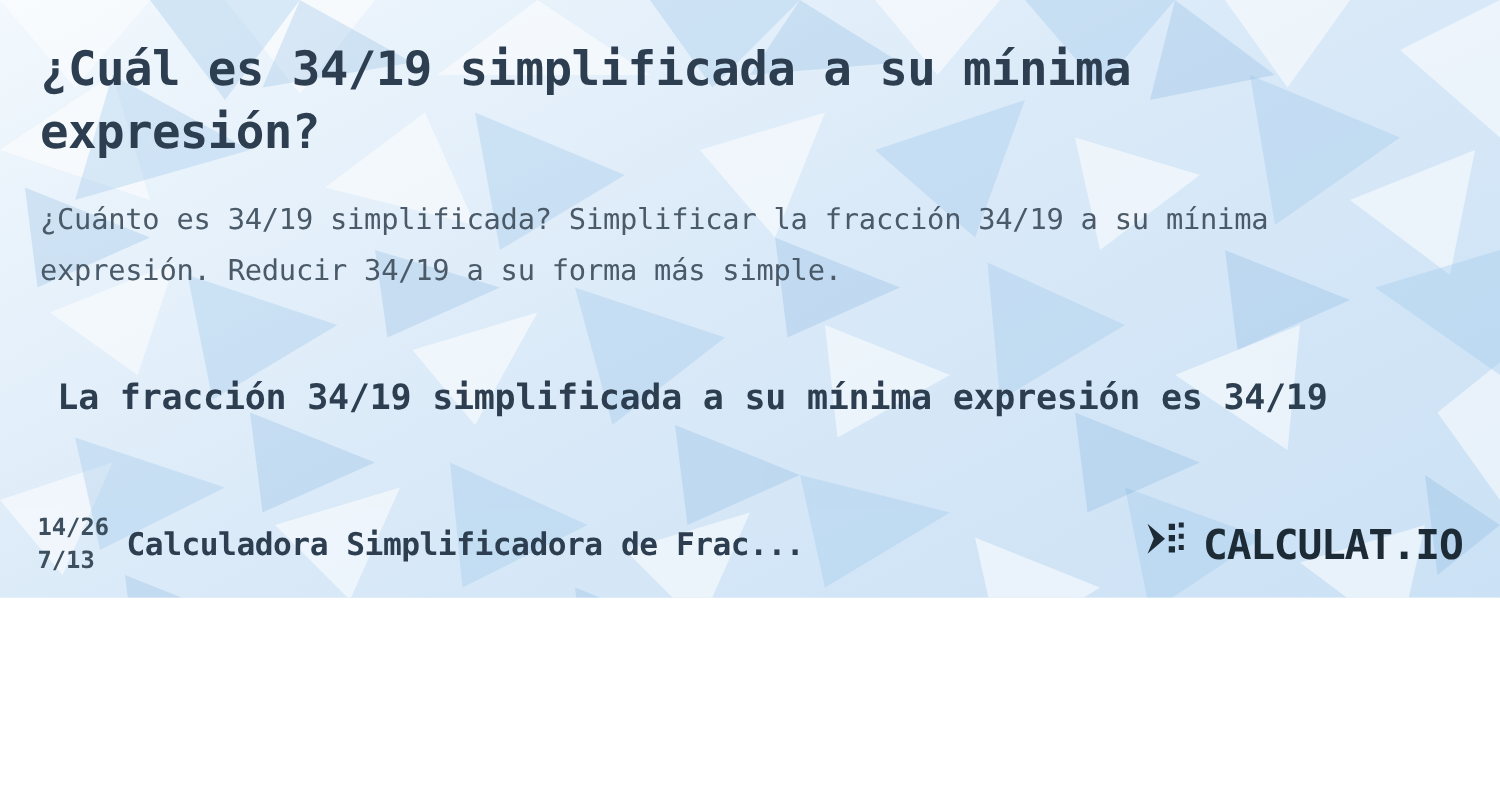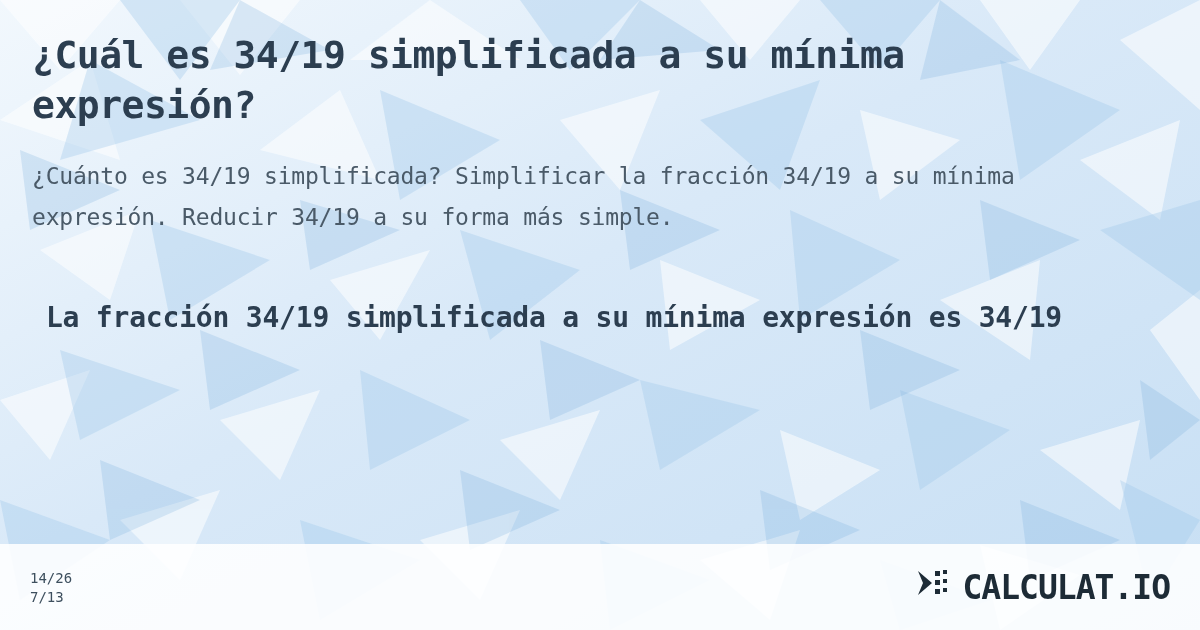--- a/index.html
+++ b/index.html
@@ -16,7 +16,7 @@
   .page {
     position: relative;
     width: 1200px;
-    height: 630px;
+    height: 478px;
     background: linear-gradient(135deg, #eef5fc 0%, #dceaf8 25%, #cde1f5 50%, #dceaf8 72%, #eef6fd 100%);
     overflow: hidden;
   }

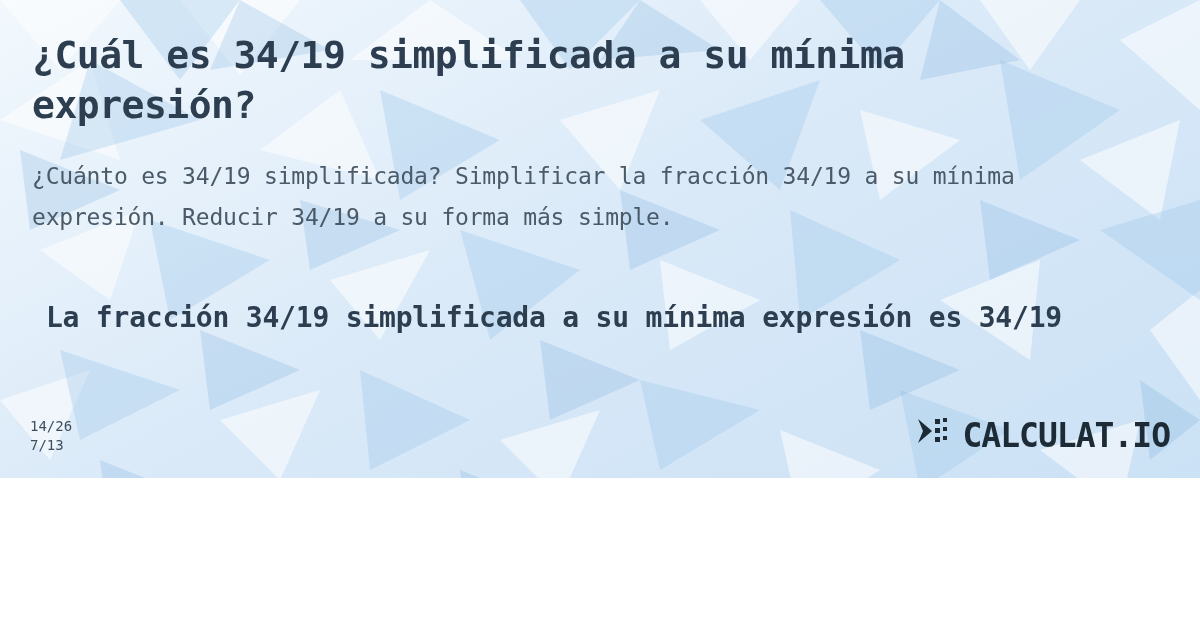--- a/index.html
+++ b/index.html
@@ -78,8 +78,8 @@
     display: flex;
     flex-direction: column;
     justify-content: center;
-    font-size: 14px;
-    font-weight: normal;
+    font-size: 19px;
+    font-weight: bold;
     color: #3d4f5e;
     line-height: 1.35;
     margin-right: 14px;

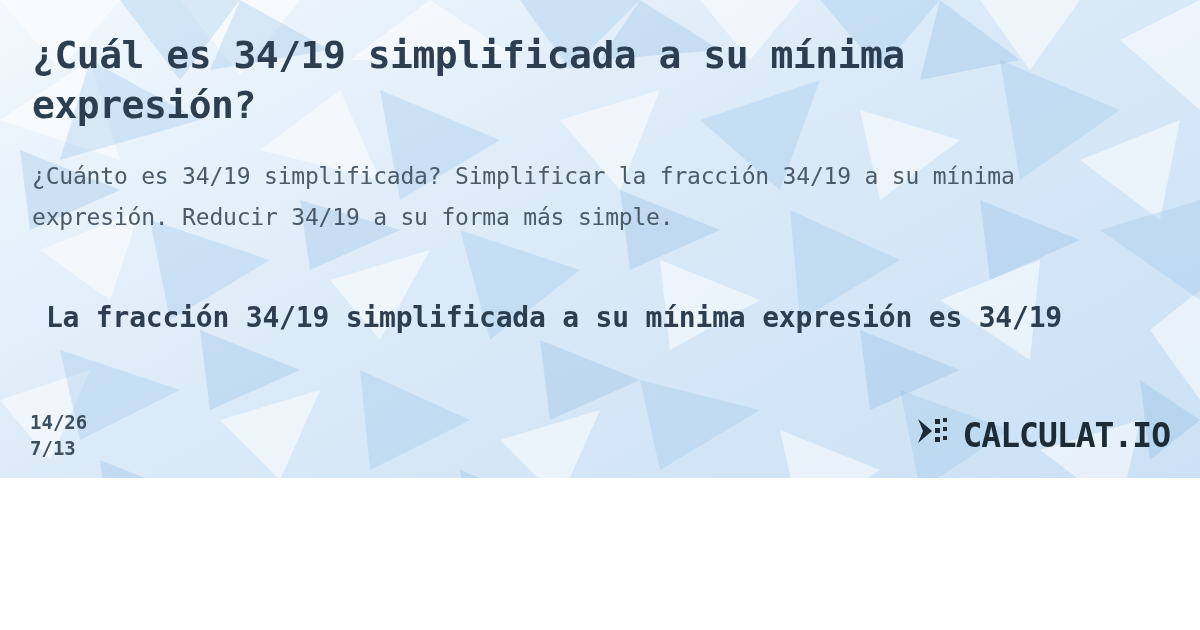--- a/index.html
+++ b/index.html
@@ -206,6 +206,7 @@
       <span>14/26</span>
       <span>7/13</span>
     </div>
+    <div class="footer-title">Calculadora Simplificadora de Frac...</div>
     <div class="brand">
       <svg class="brand-mark" viewBox="0 0 46 40" xmlns="http://www.w3.org/2000/svg">
         <path d="M2 4 L16 16 L2 28 L7 16 Z" fill="#1d2b36"></path>

